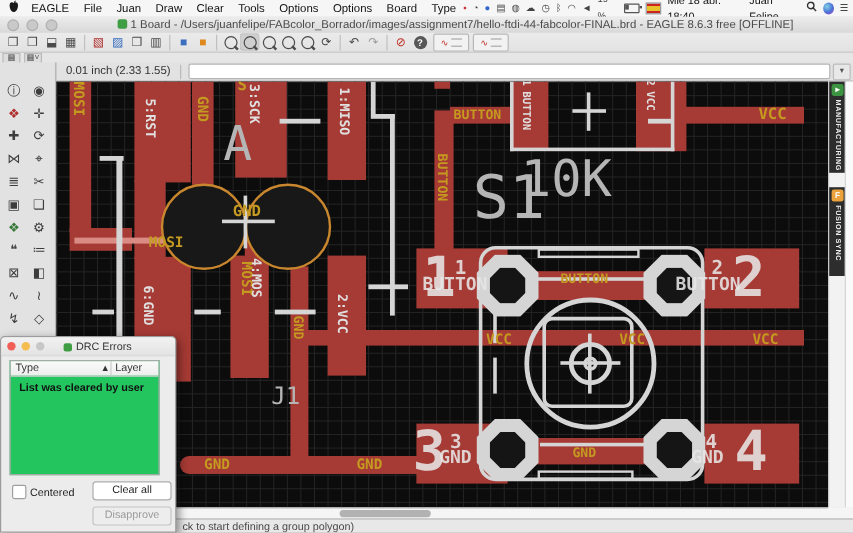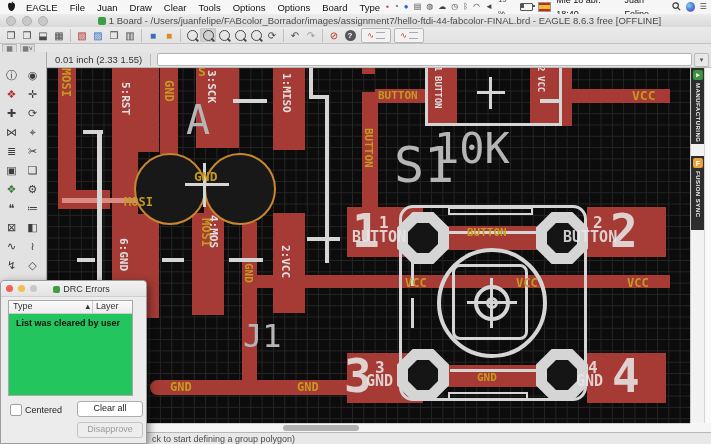--- a/index.html
+++ b/index.html
@@ -345,7 +345,7 @@
         <span class="ref" style="left: 139px; top: 32px; font-size: 40px;">A</span>
         <span class="ref" style="left: 347px; top: 72px; font-size: 50px;">S1</span>
         <span class="ref" style="left: 387px; top: 60px; font-size: 42px;">10K</span>
-        <span class="ref" style="left: 196px; top: 252px; font-size: 32px;">J1</span>
+        <span class="ref" style="left: 179px; top: 252px; font-size: 20px;">J1</span>
         <span class="num" style="left: 305px; top: 140px; font-size: 46px;">1</span>
         <span class="num" style="left: 332px; top: 147px; font-size: 16px;">1</span>
         <span class="num" style="left: 305px; top: 162px; font-size: 15px;">BUTTON</span>

